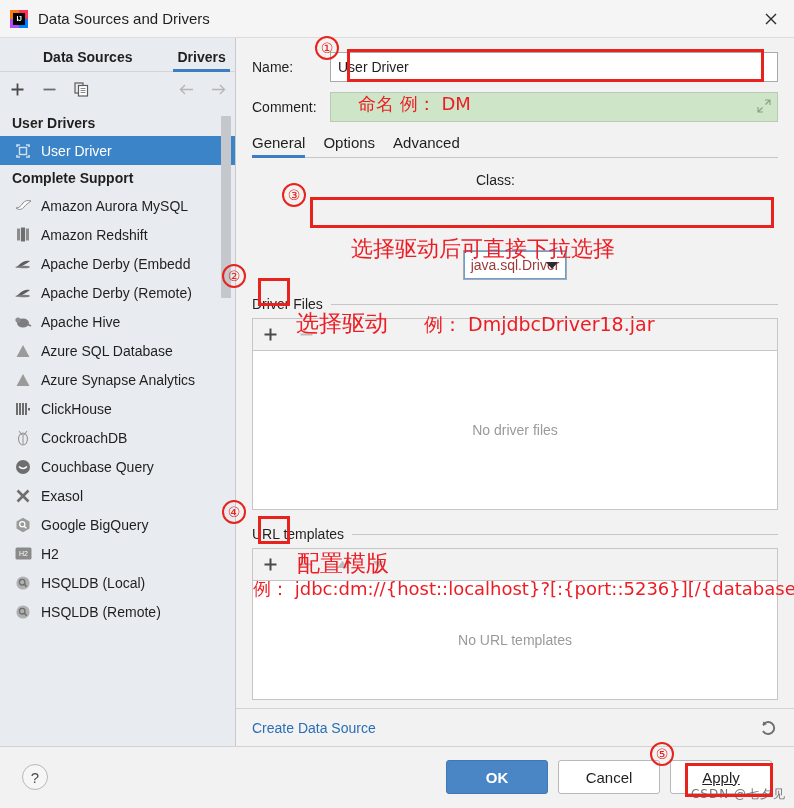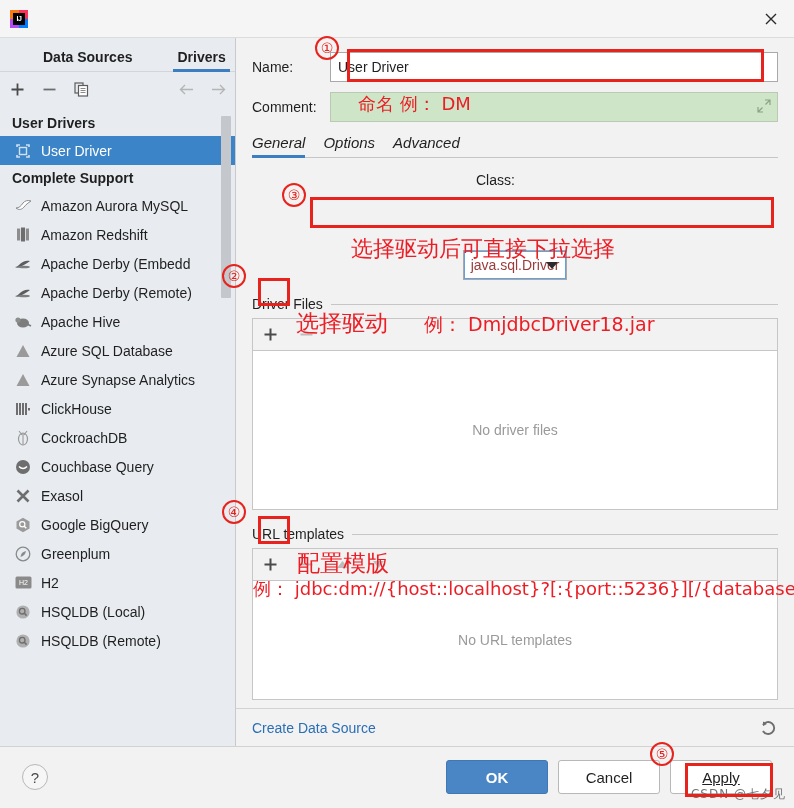--- a/index.html
+++ b/index.html
@@ -223,6 +223,7 @@
       <span class="q q4"></span>
     <span class="ij">IJ</span>
   </div>
+  <span id="window-title">Data Sources and Drivers</span>
   <div id="close-btn">
     <svg width="16" height="16" viewBox="0 0 16 16">
         <path d="M3 3 L13 13 M13 3 L3 13" stroke="#2b2b2b" stroke-width="1.4" fill="none"></path>

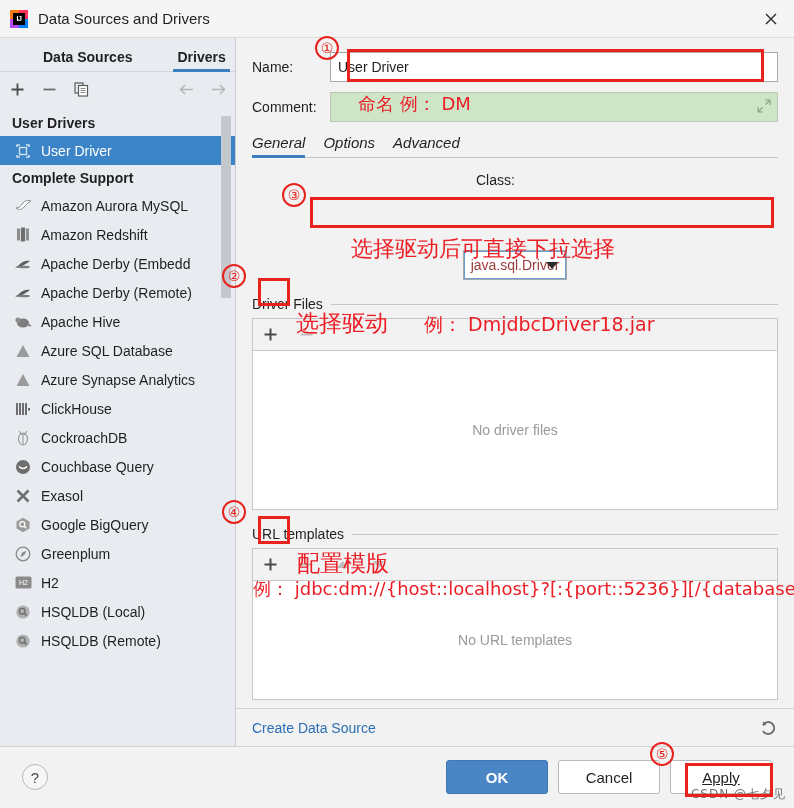--- a/index.html
+++ b/index.html
@@ -120,7 +120,7 @@
 
   
   #gtabs { display:flex; align-items:flex-end; margin-top: 12px; position:relative; }
-  .gtab { font-size:15px; color:#1f1f1f; padding: 0 9px 7px 9px; cursor:default; position:relative;font-style:italic; }
+  .gtab { font-size:15px; color:#1f1f1f; padding: 0 9px 7px 9px; cursor:default; position:relative; }
   .gtab:first-child { padding-left: 0; }
   #gtabs::after {
     content:""; position:absolute; left:0; right:0; bottom:0; height:1px; background:#c6c6c6;

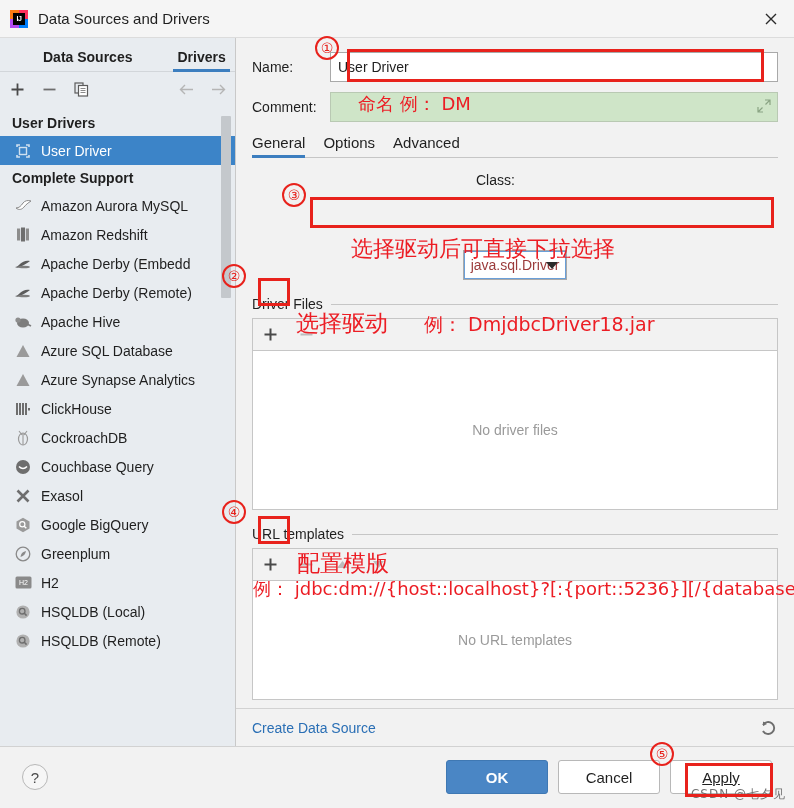--- a/index.html
+++ b/index.html
@@ -408,15 +408,6 @@
         <span class="drv-label">Google BigQuery</span>
       </div>
 
-      <div class="drv-row">
-        <span class="drv-ico">
-          <svg width="16" height="16" viewBox="0 0 16 16">
-              <circle cx="8" cy="8" r="6.8" fill="none" stroke="#8a8a8a" stroke-width="1.3"></circle>
-              <path d="M11 5 C7 6 6 8 5.5 11 C9 10 10.5 8 11 5 Z" fill="#8a8a8a"></path>
-            </svg>
-        </span>
-        <span class="drv-label">Greenplum</span>
-      </div>
 
       <div class="drv-row">
         <span class="drv-ico">

